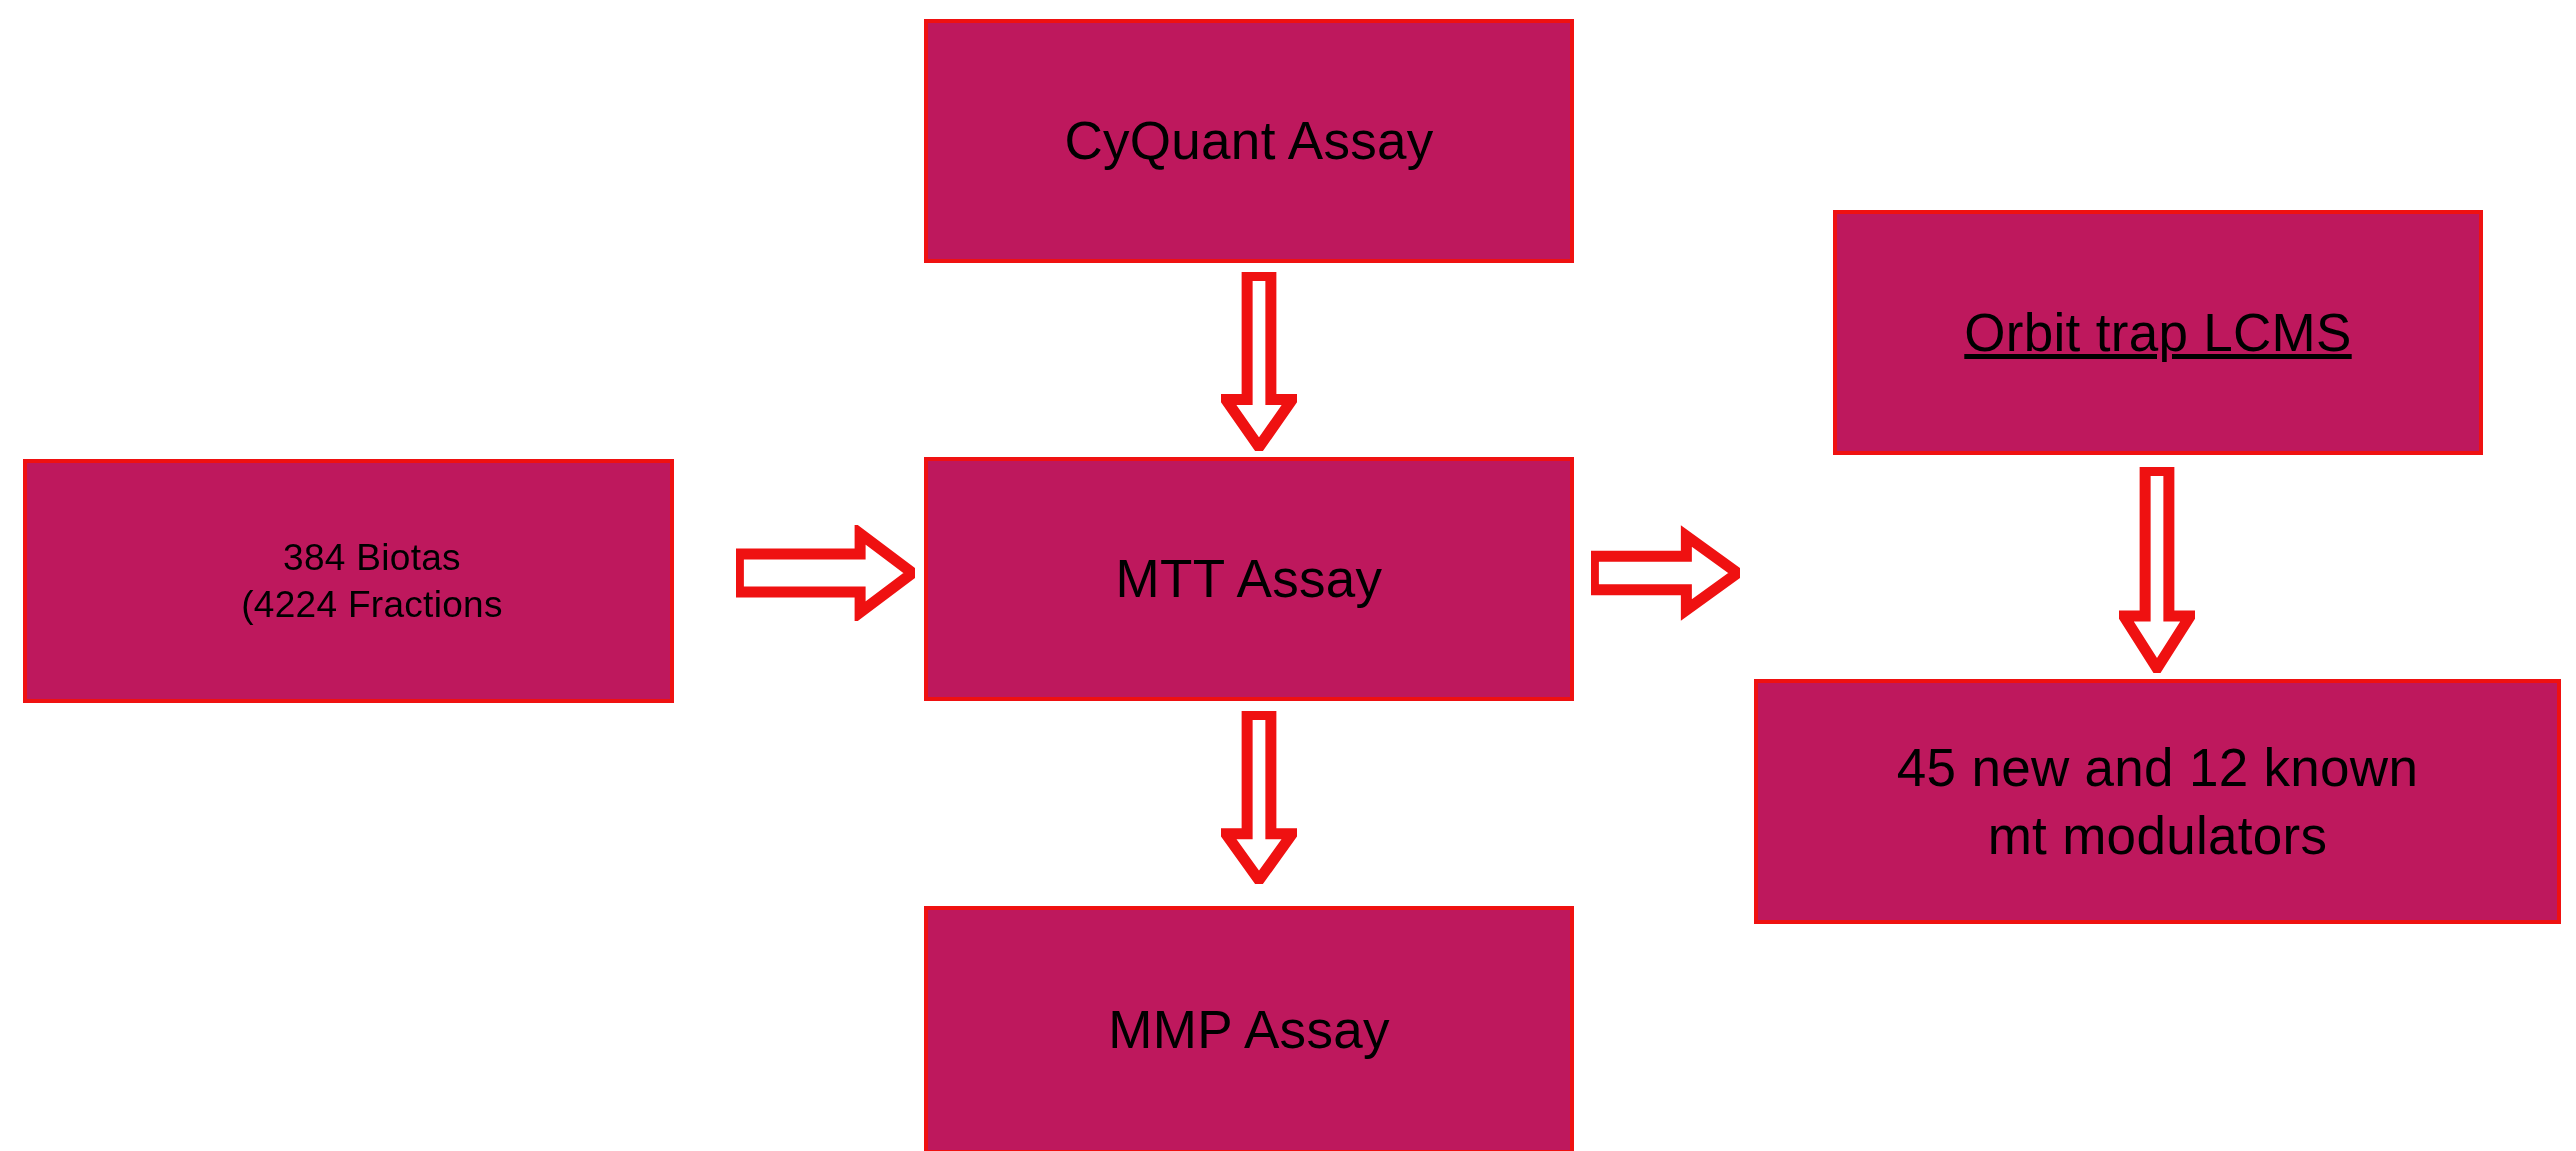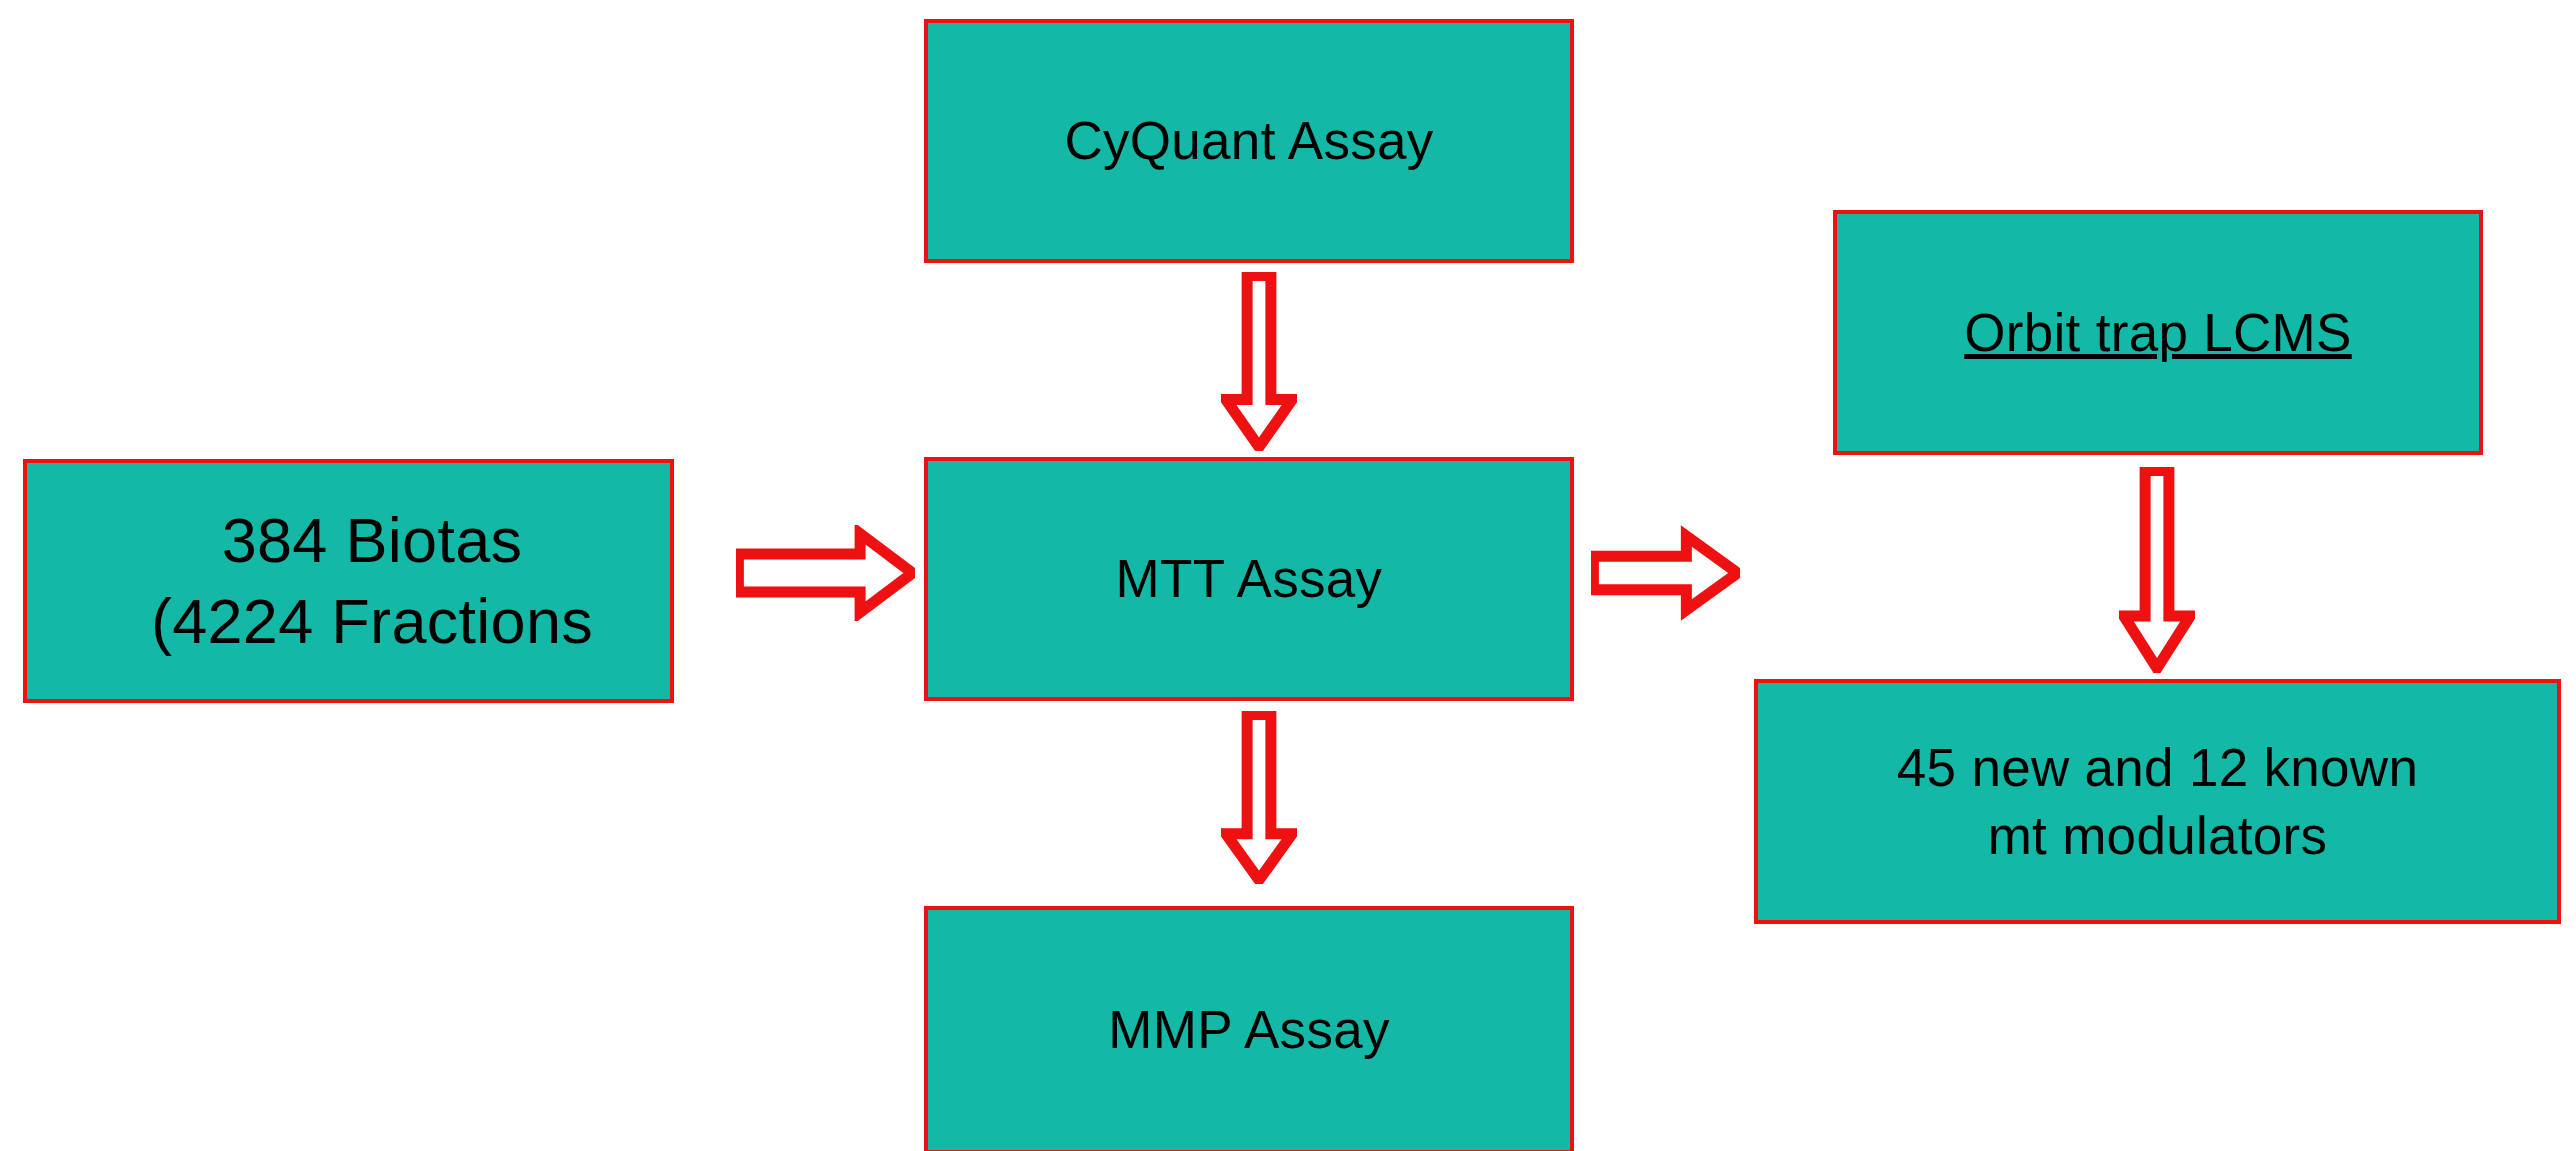--- a/index.html
+++ b/index.html
@@ -21,7 +21,7 @@
   .node {
     position: absolute;
     box-sizing: border-box;
-    background: #14b8a6;
+    background: #be185d;
     border: 4.2px solid #ef1111;
     display: flex;
     align-items: center;

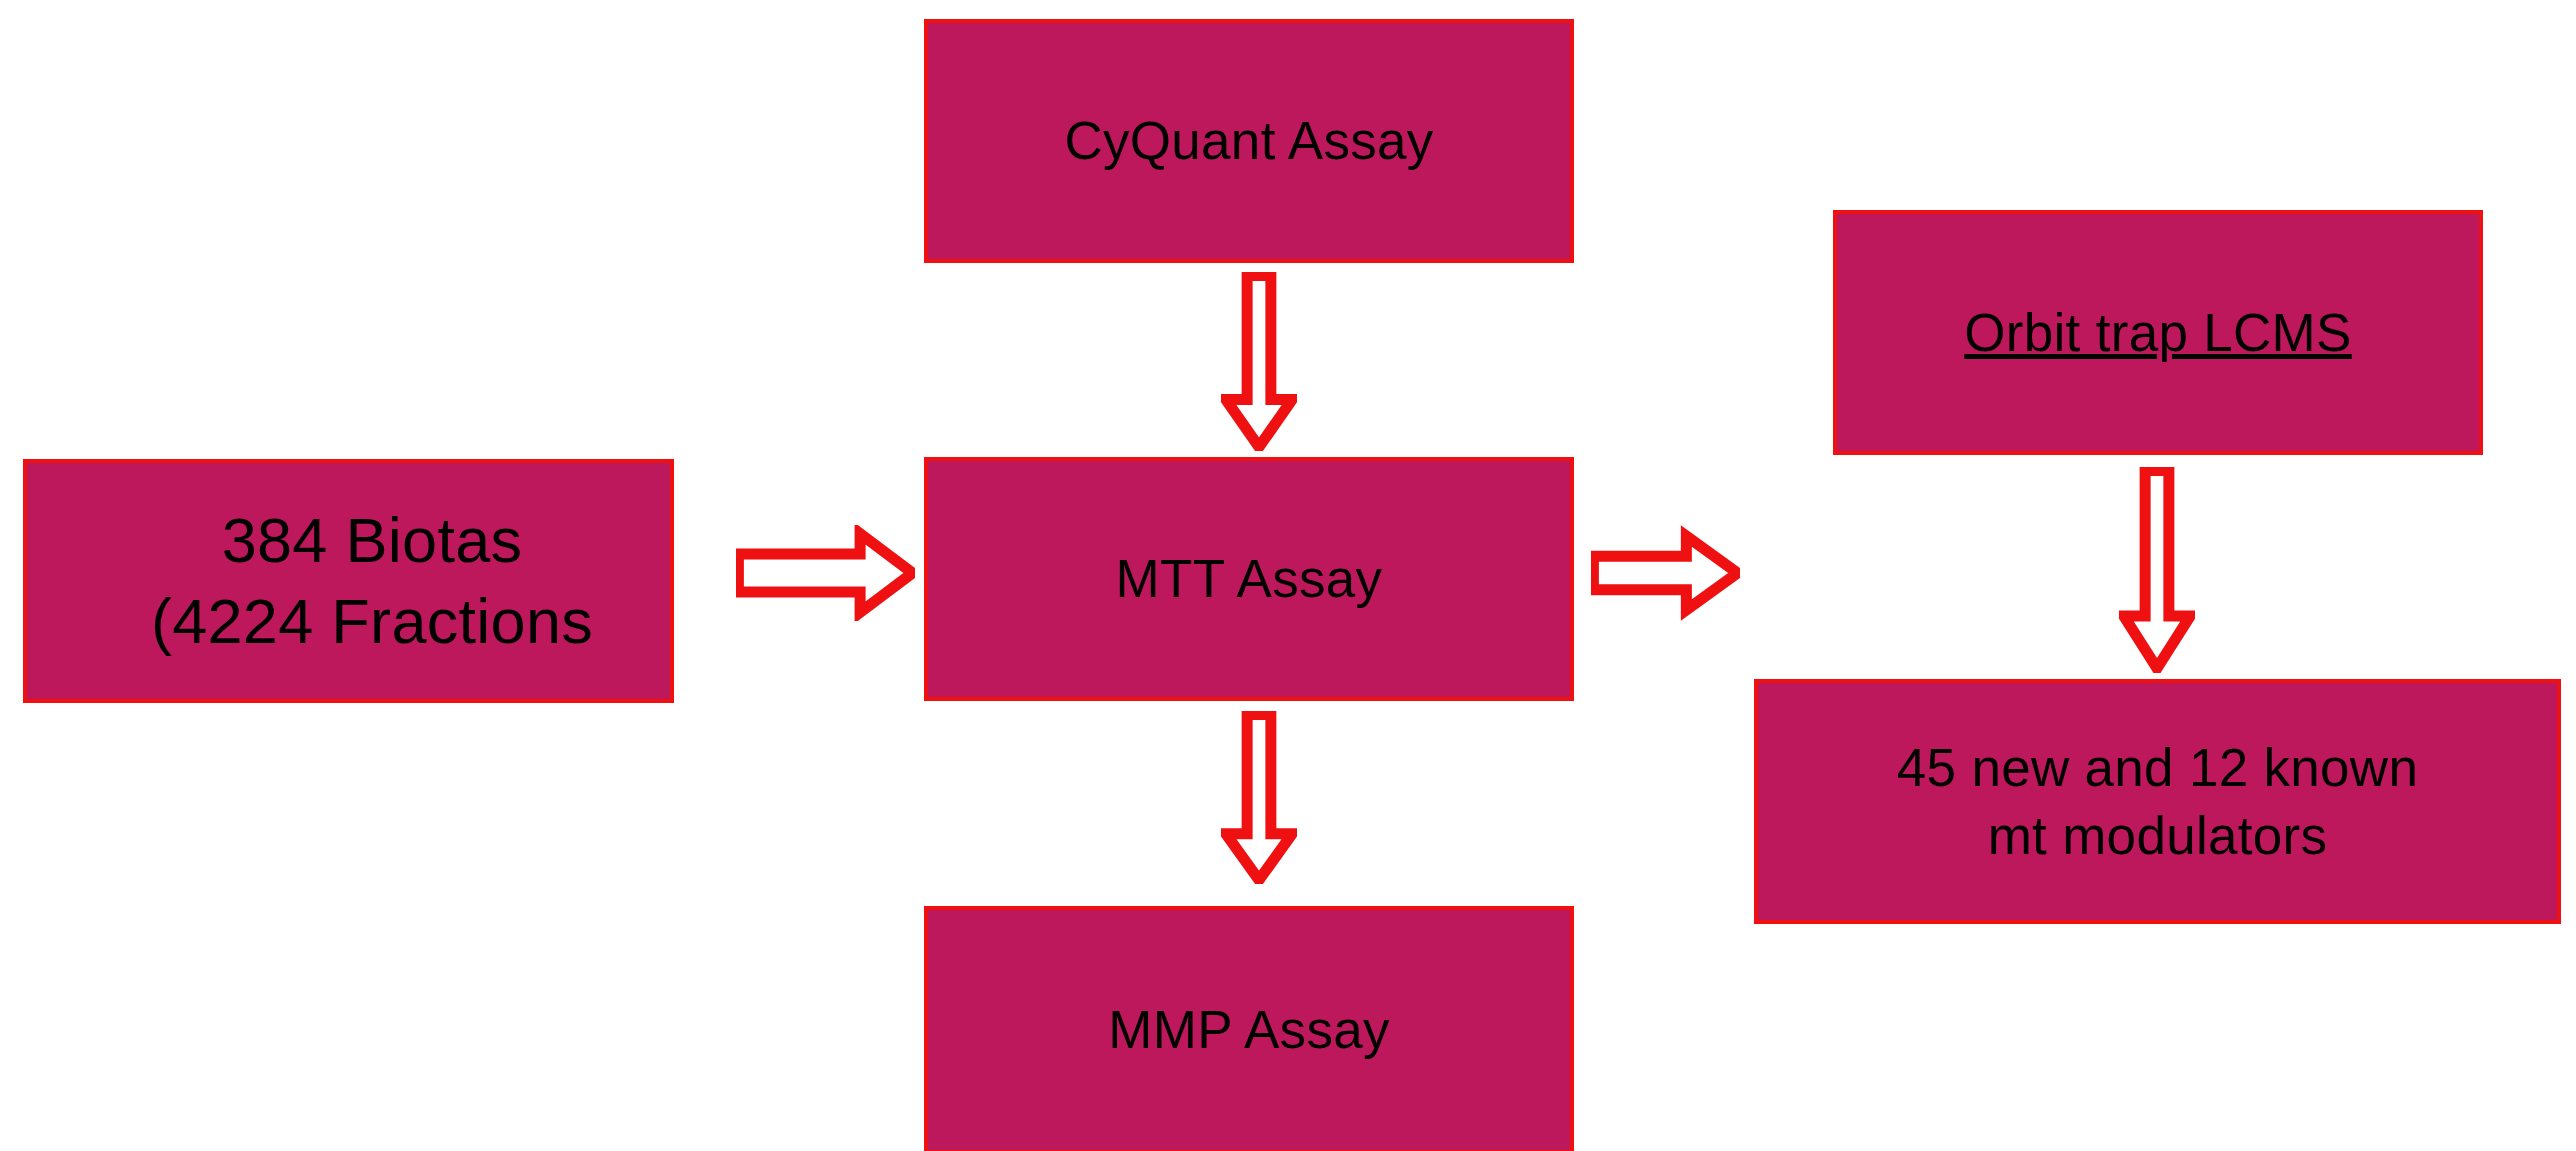--- a/index.html
+++ b/index.html
@@ -39,7 +39,7 @@
 
   
   #node-biotas        { left:23px;   top:459px;  width:651px; height:244px; }
-  #node-biotas .node-label     { font-size: 63px; margin-left: 47px; }
+  #node-biotas .node-label     { font-size: 37px; margin-left: 47px; }
 
   #node-cyquant       { left:924px; top:18.5px;   width:650px; height:244px; }
   #node-cyquant .node-label    { font-size: 53px; }

